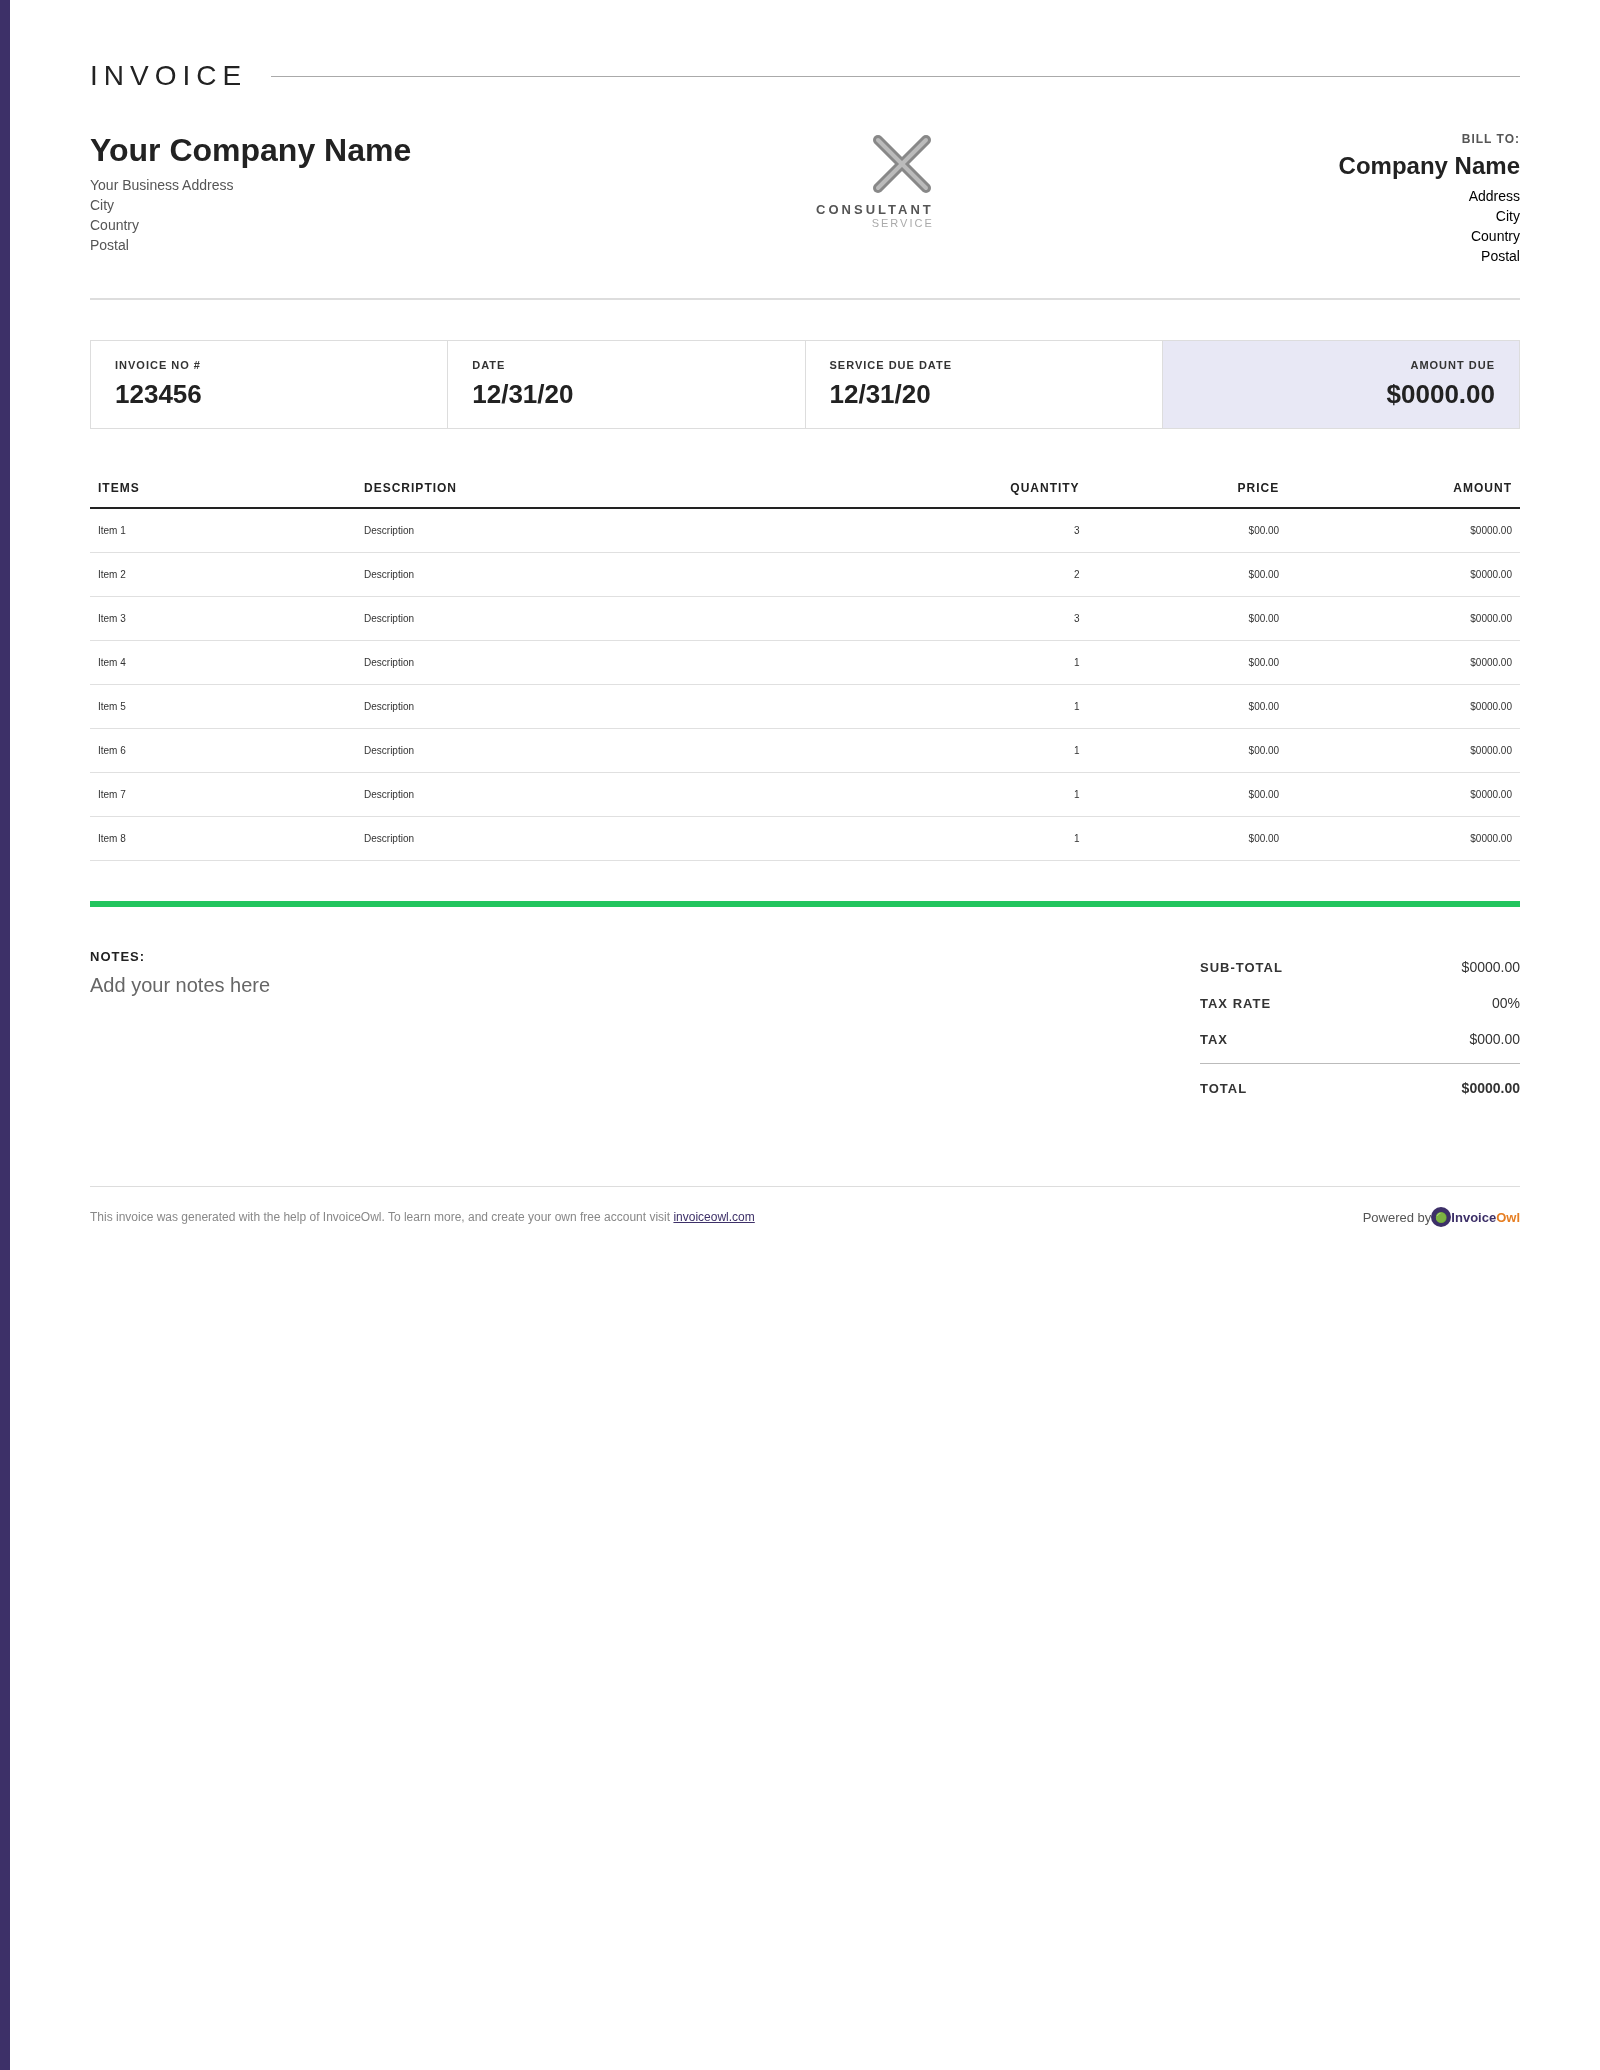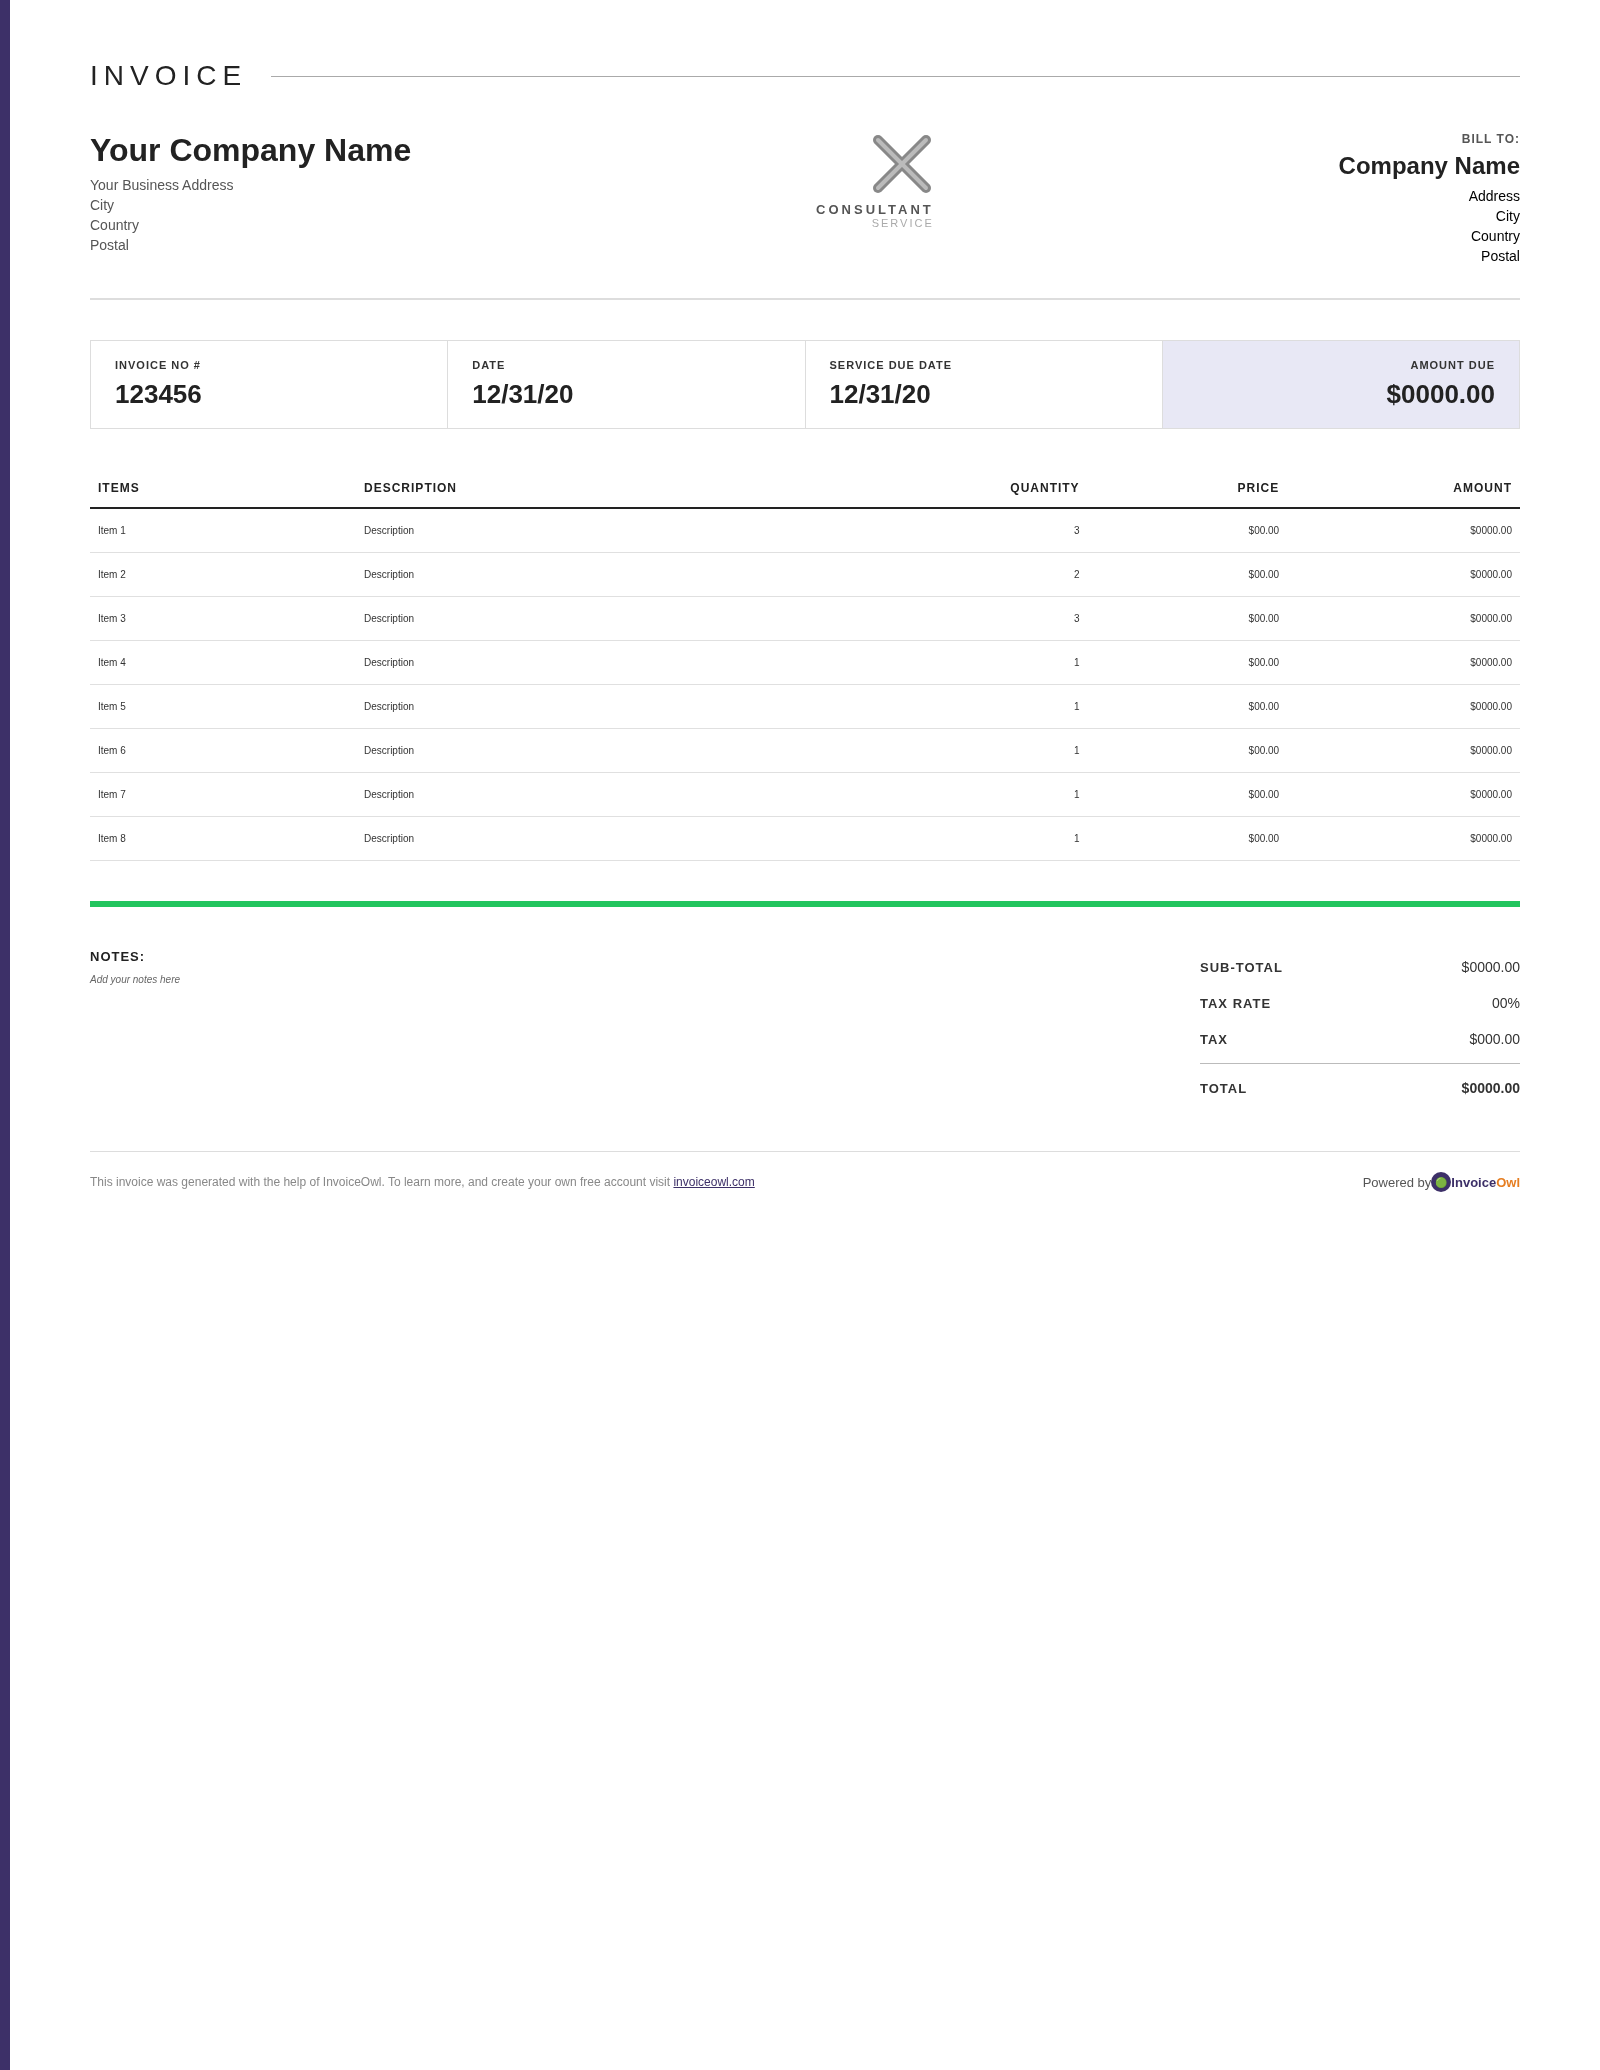--- a/index.html
+++ b/index.html
@@ -176,9 +176,8 @@
       margin-bottom: 10px;
     }
     .notes-text {
-      font-size: 10px;
+      font-size: 20px;
       color: #666;
-      font-style: italic;
     }
 
     .totals-block {

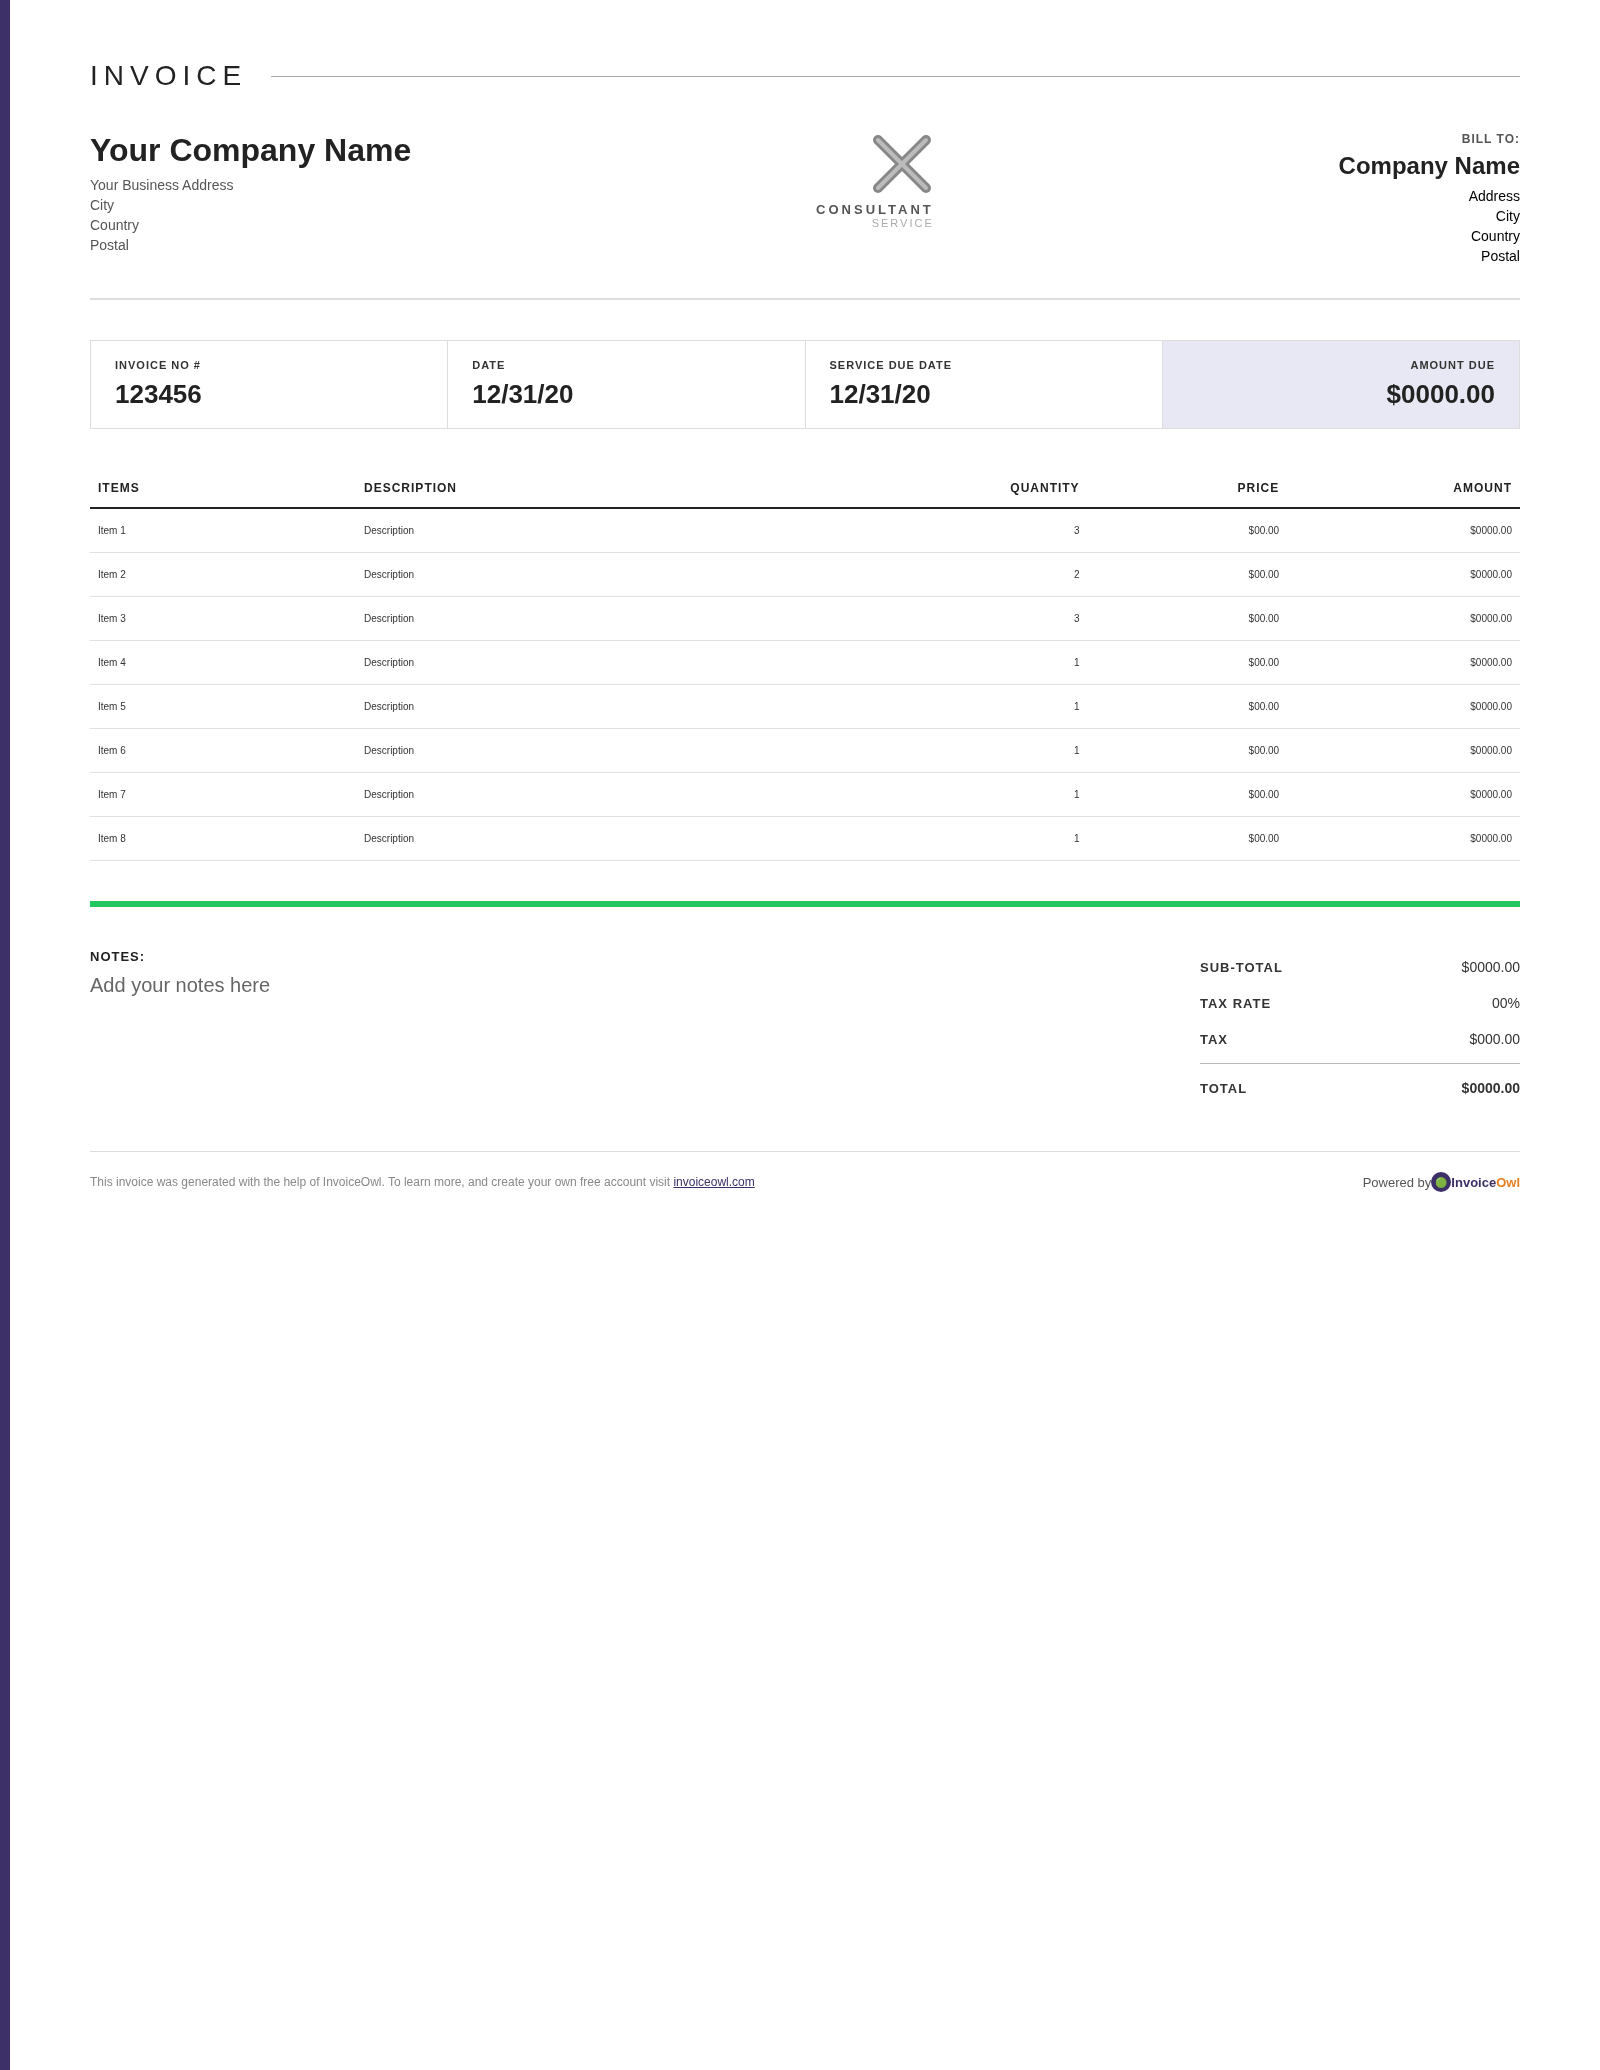--- a/index.html
+++ b/index.html
@@ -212,7 +212,7 @@
 
     
     .footer {
-      margin-top: 45px;
+      margin-top: 80px;
       border-top: 1px solid #ddd;
       padding-top: 20px;
       display: flex;

